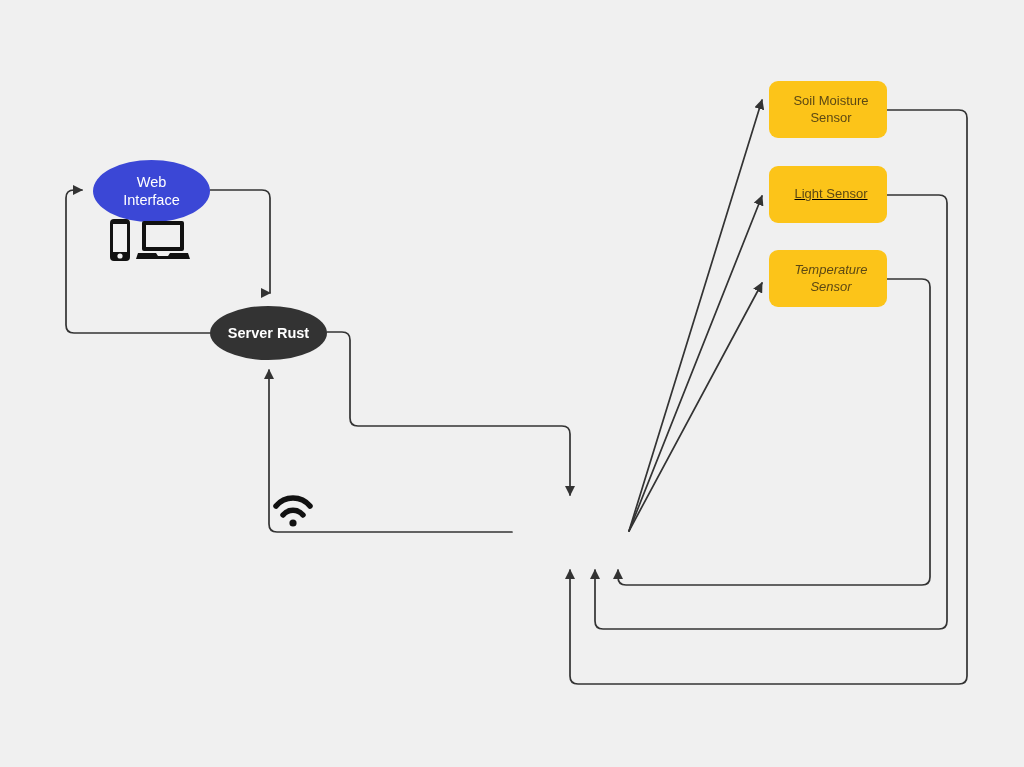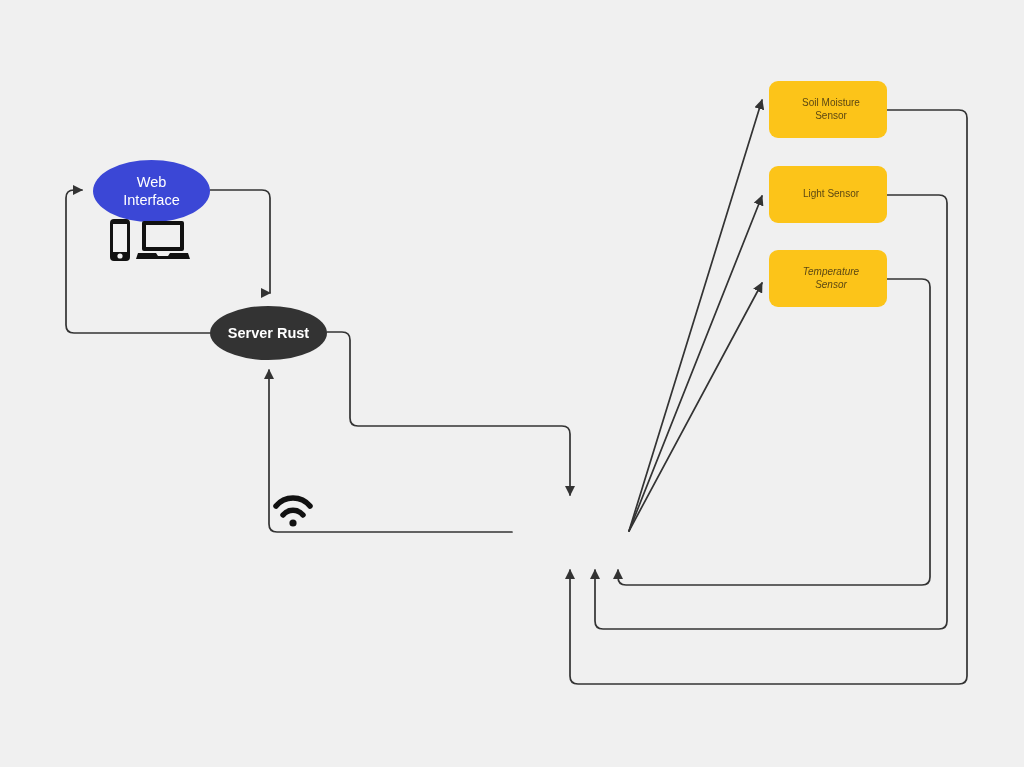--- a/index.html
+++ b/index.html
@@ -85,7 +85,7 @@
   }
   .sensor-node .node-label {
     color: #5c4813;
-    font-size: 10px;
+    font-size: 13px;
     margin-left: 6px;
   }
   #node-soil-moisture-sensor { top: 81px; }

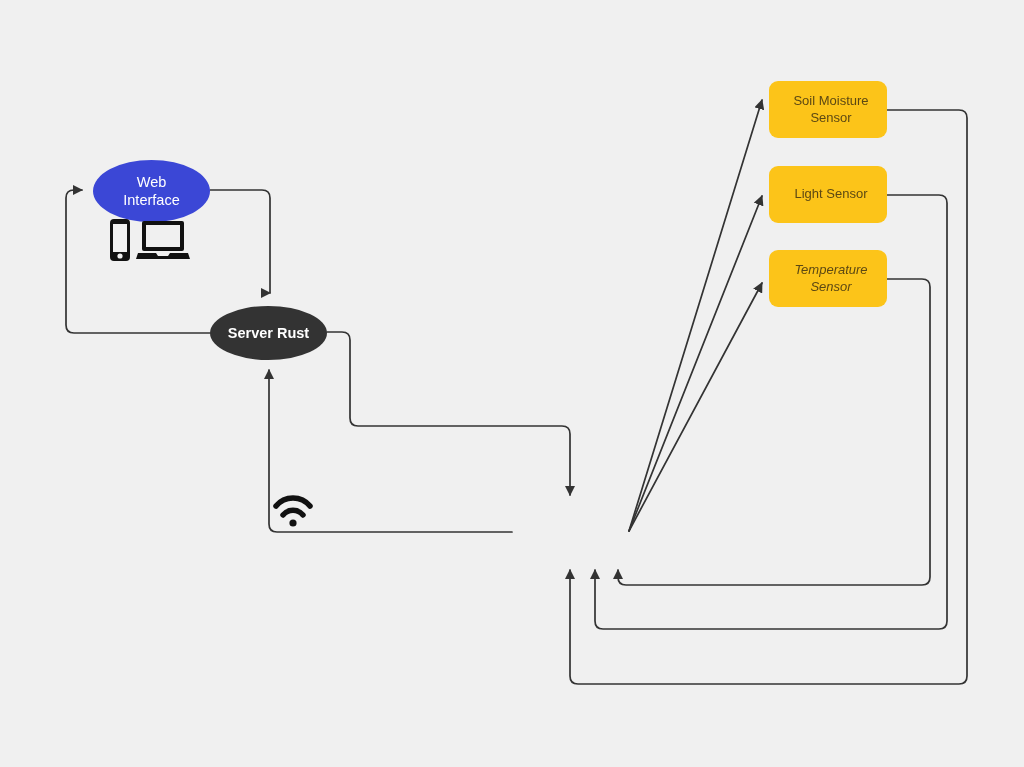--- a/index.html
+++ b/index.html
@@ -89,7 +89,7 @@
     margin-left: 6px;
   }
   #node-soil-moisture-sensor { top: 81px; }
-  #node-light-sensor { top: 166px; }
+  #node-light-sensor { top: 166px; text-decoration: underline; }
   #node-temperature-sensor { top: 250px; font-style: italic; }
 
   

